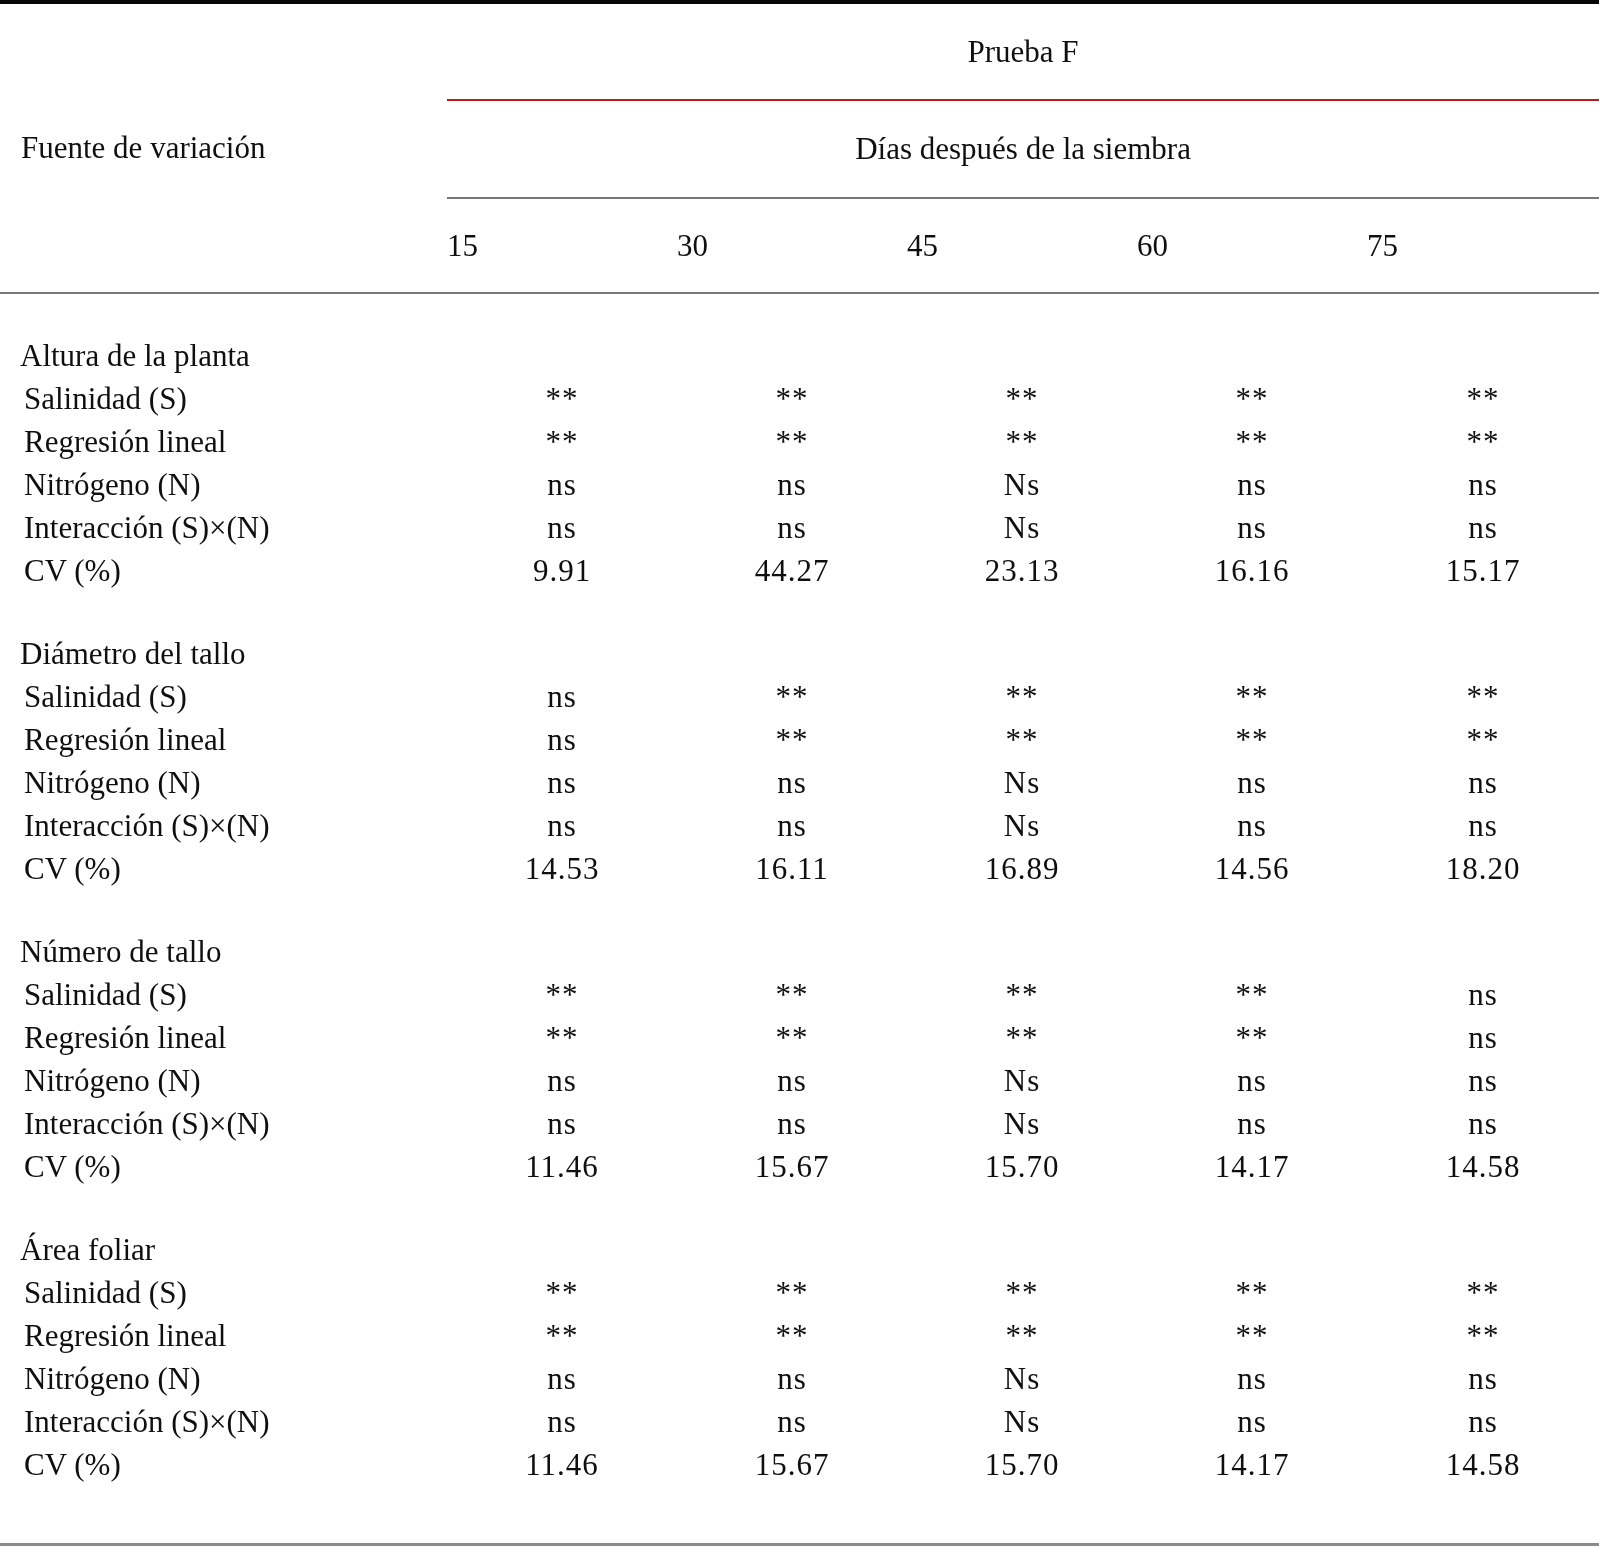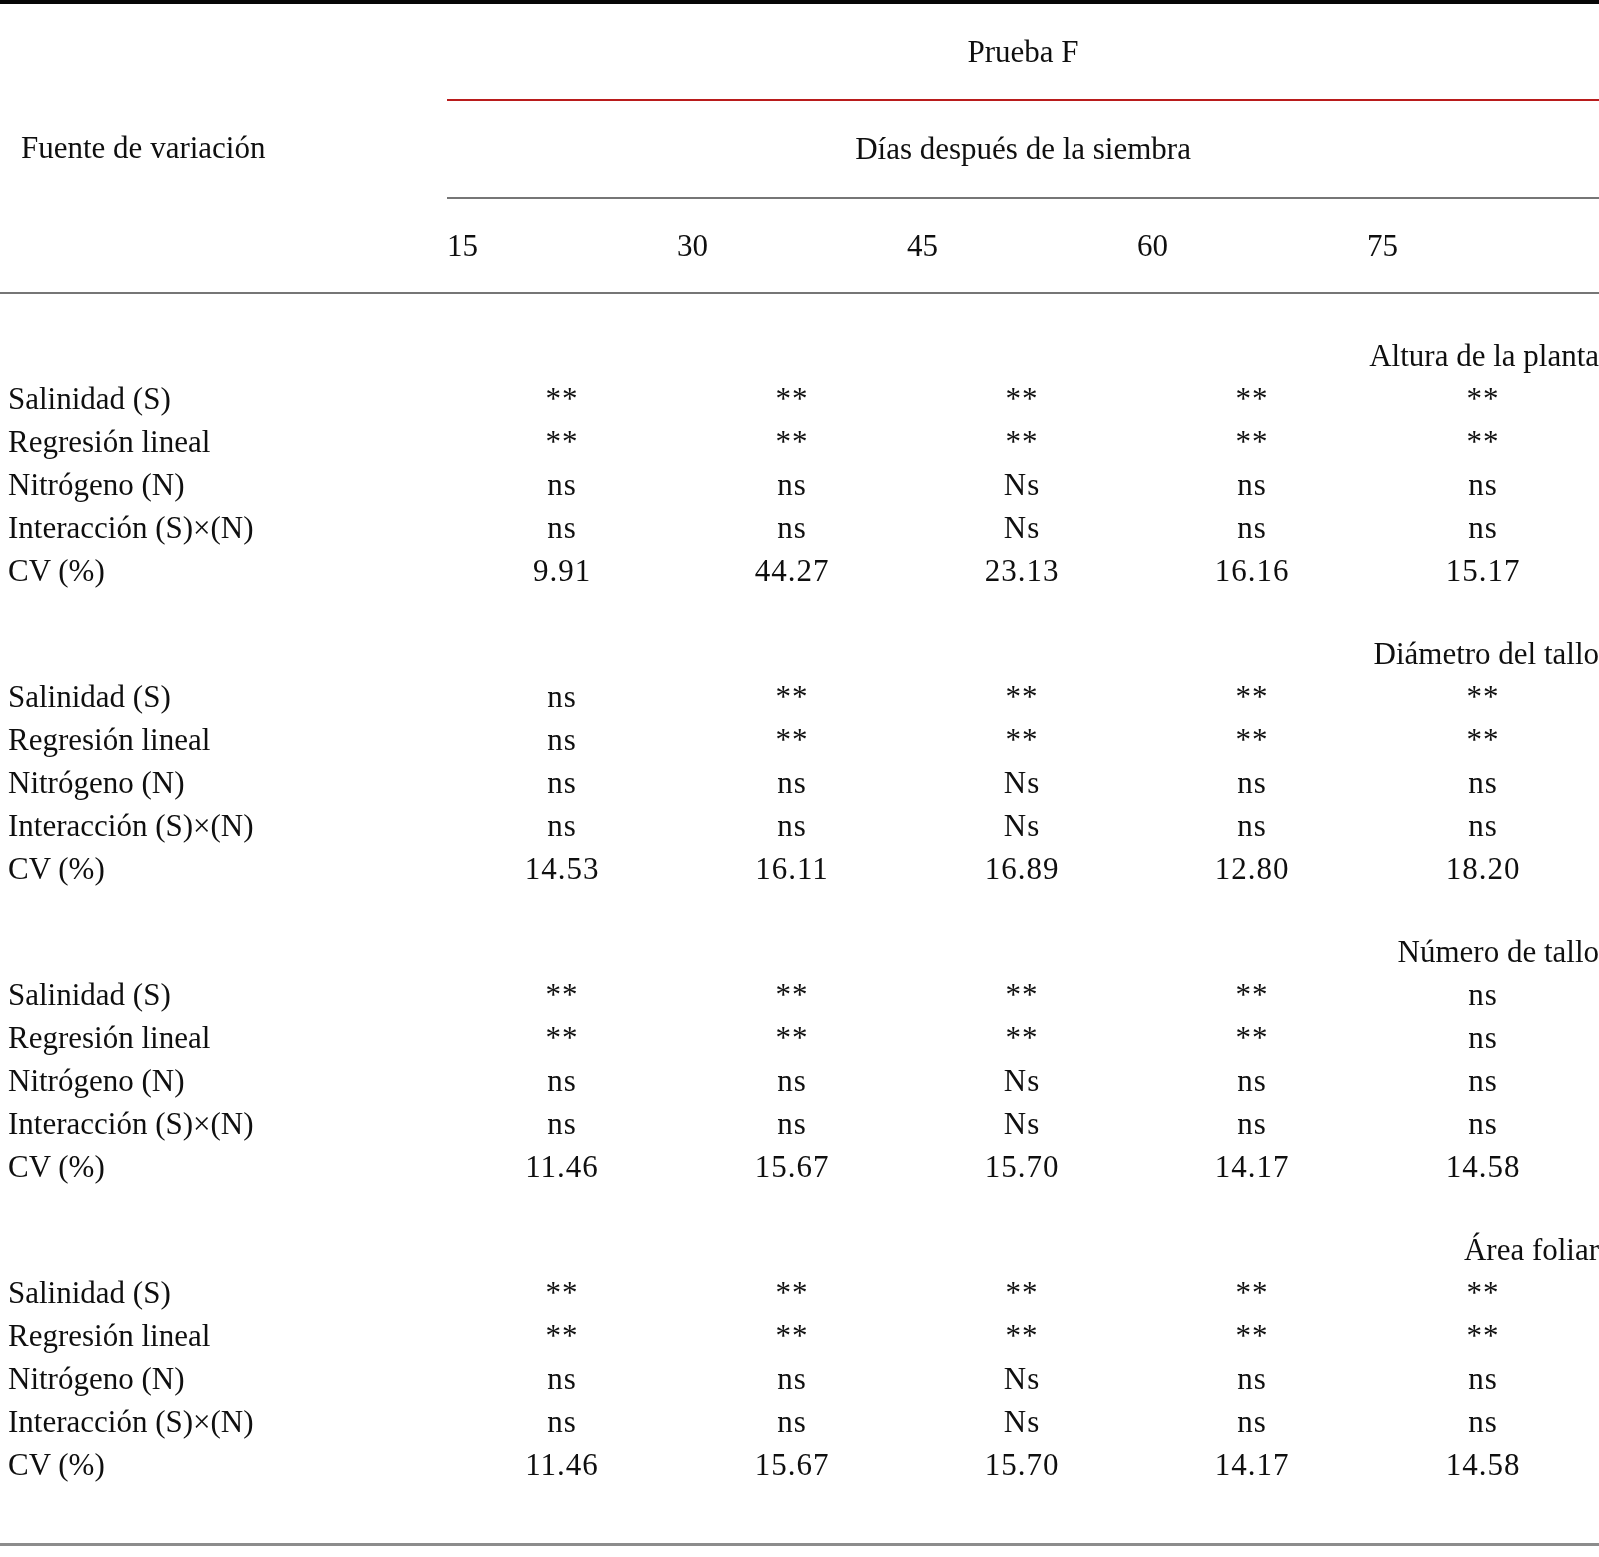--- a/index.html
+++ b/index.html
@@ -56,9 +56,9 @@
   }
   .section-title {
     height: 80px;
-    text-align: right;
+    text-align: left;
     vertical-align: bottom;
-    padding: 0 0 3px 8px;
+    padding: 0 0 3px 20px;
   }
   .data-row td {
     height: 43px;

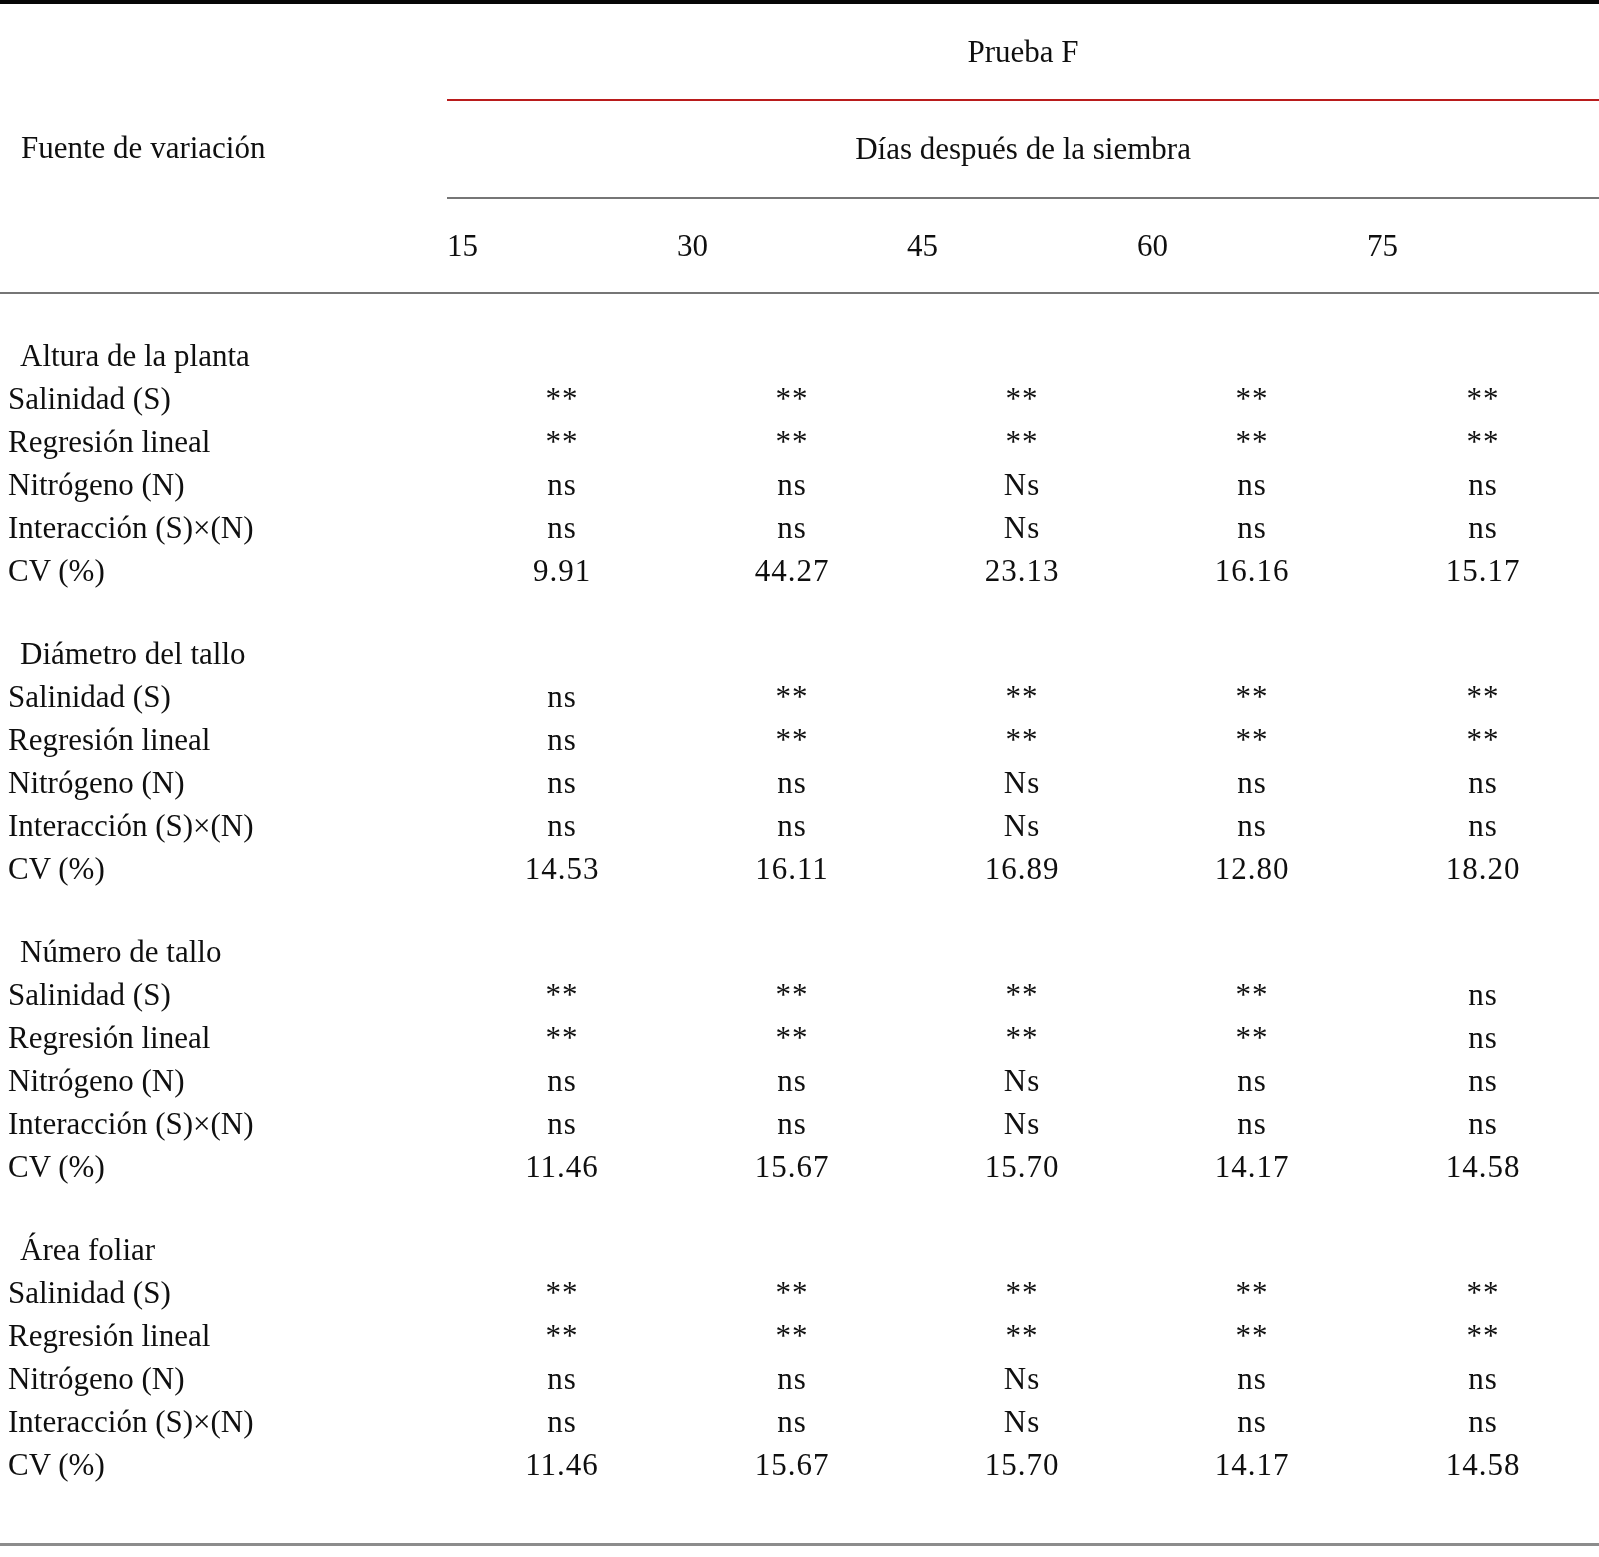--- a/index.html
+++ b/index.html
@@ -66,7 +66,7 @@
   }
   .rowlabel {
     text-align: left;
-    padding-left: 8px;
+    padding-left: 24px;
   }
   .val {
     text-align: center;

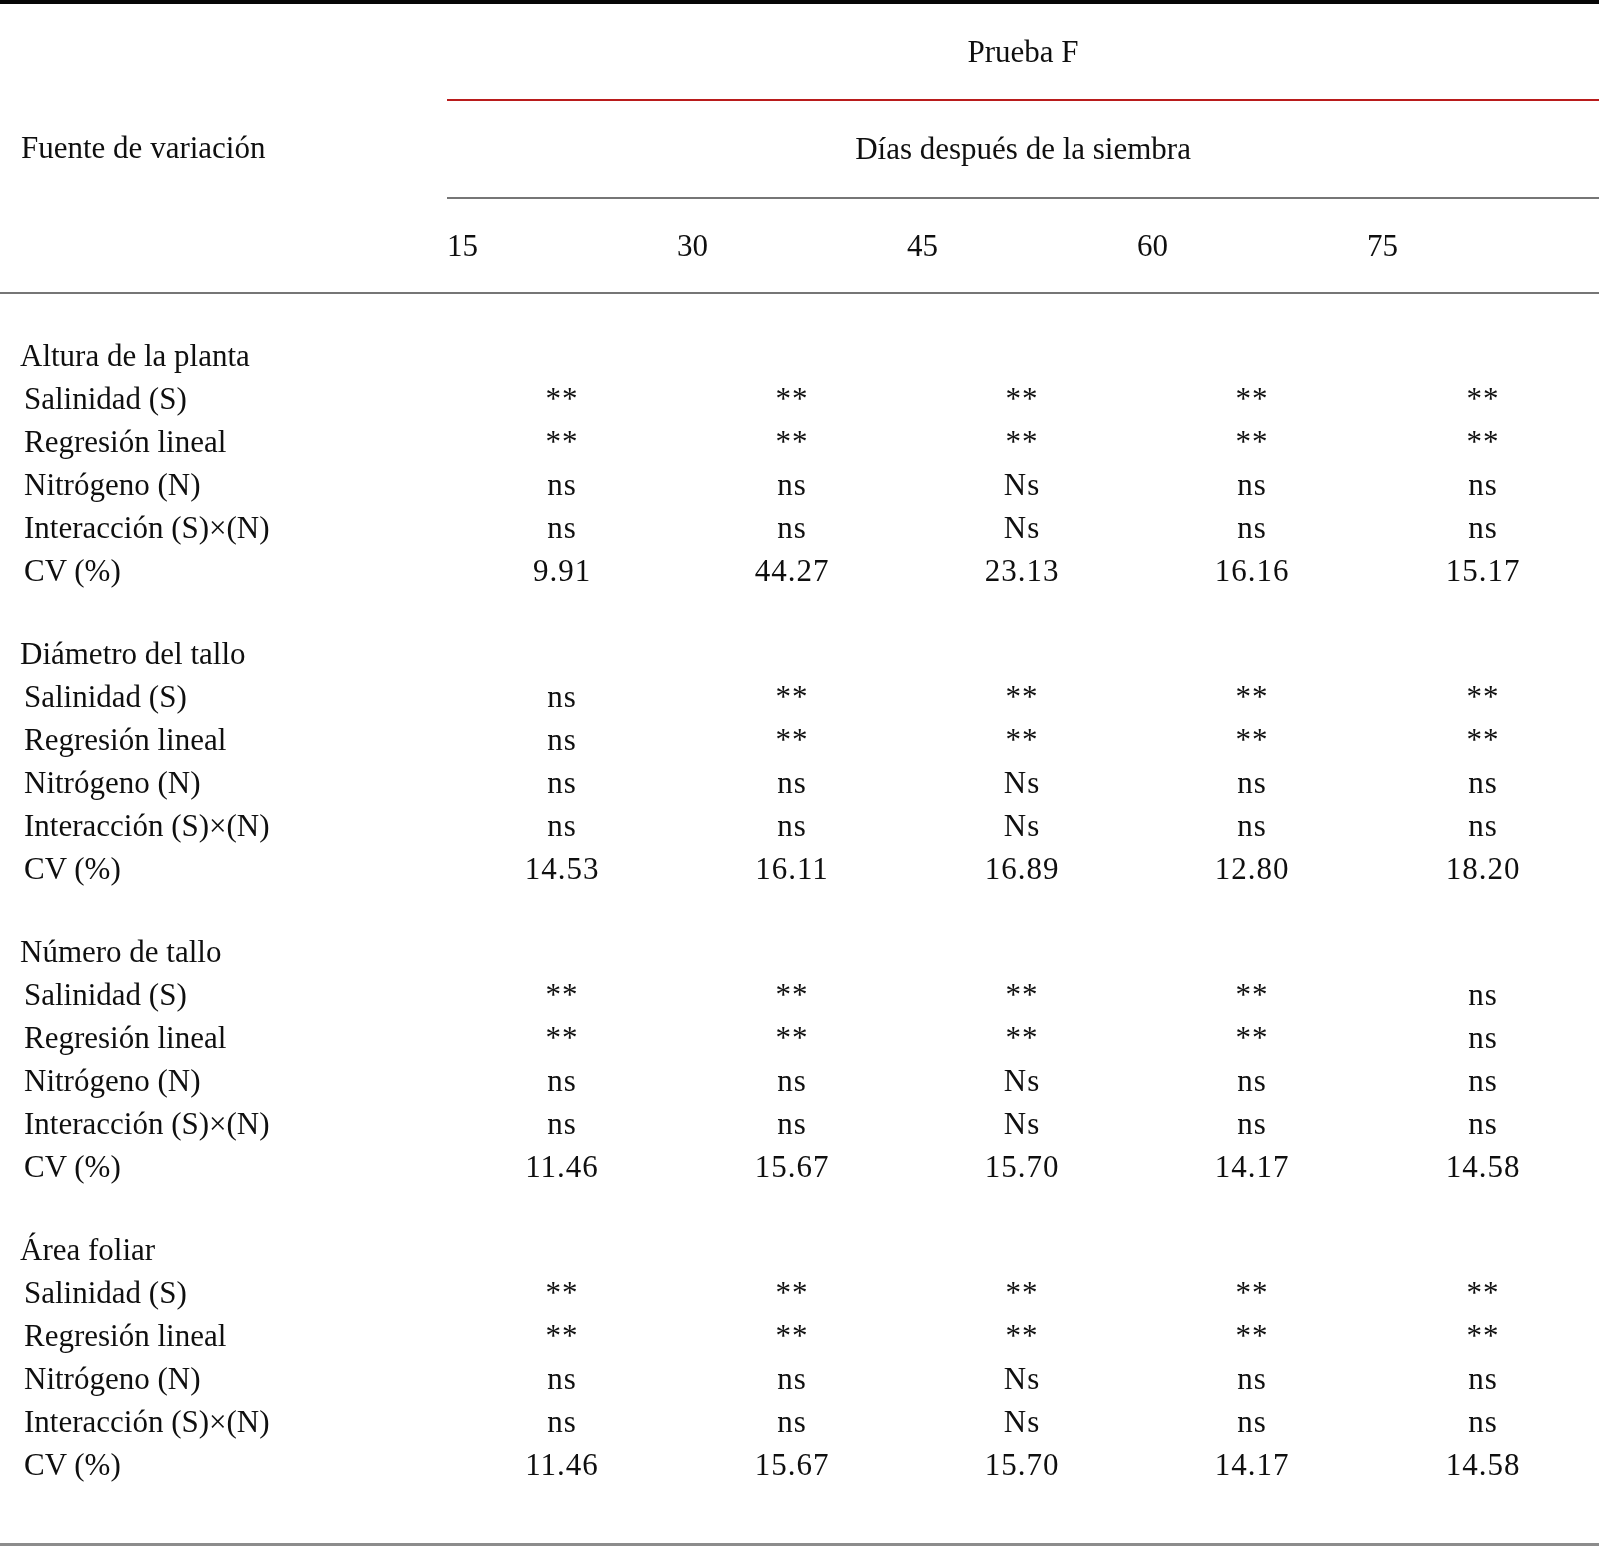--- a/index.html
+++ b/index.html
@@ -191,7 +191,7 @@
           <td class="val">14.53</td>
           <td class="val">16.11</td>
           <td class="val">16.89</td>
-          <td class="val">12.80</td>
+          <td class="val">14.56</td>
           <td class="val">18.20</td>
         </tr>
         <tr>

